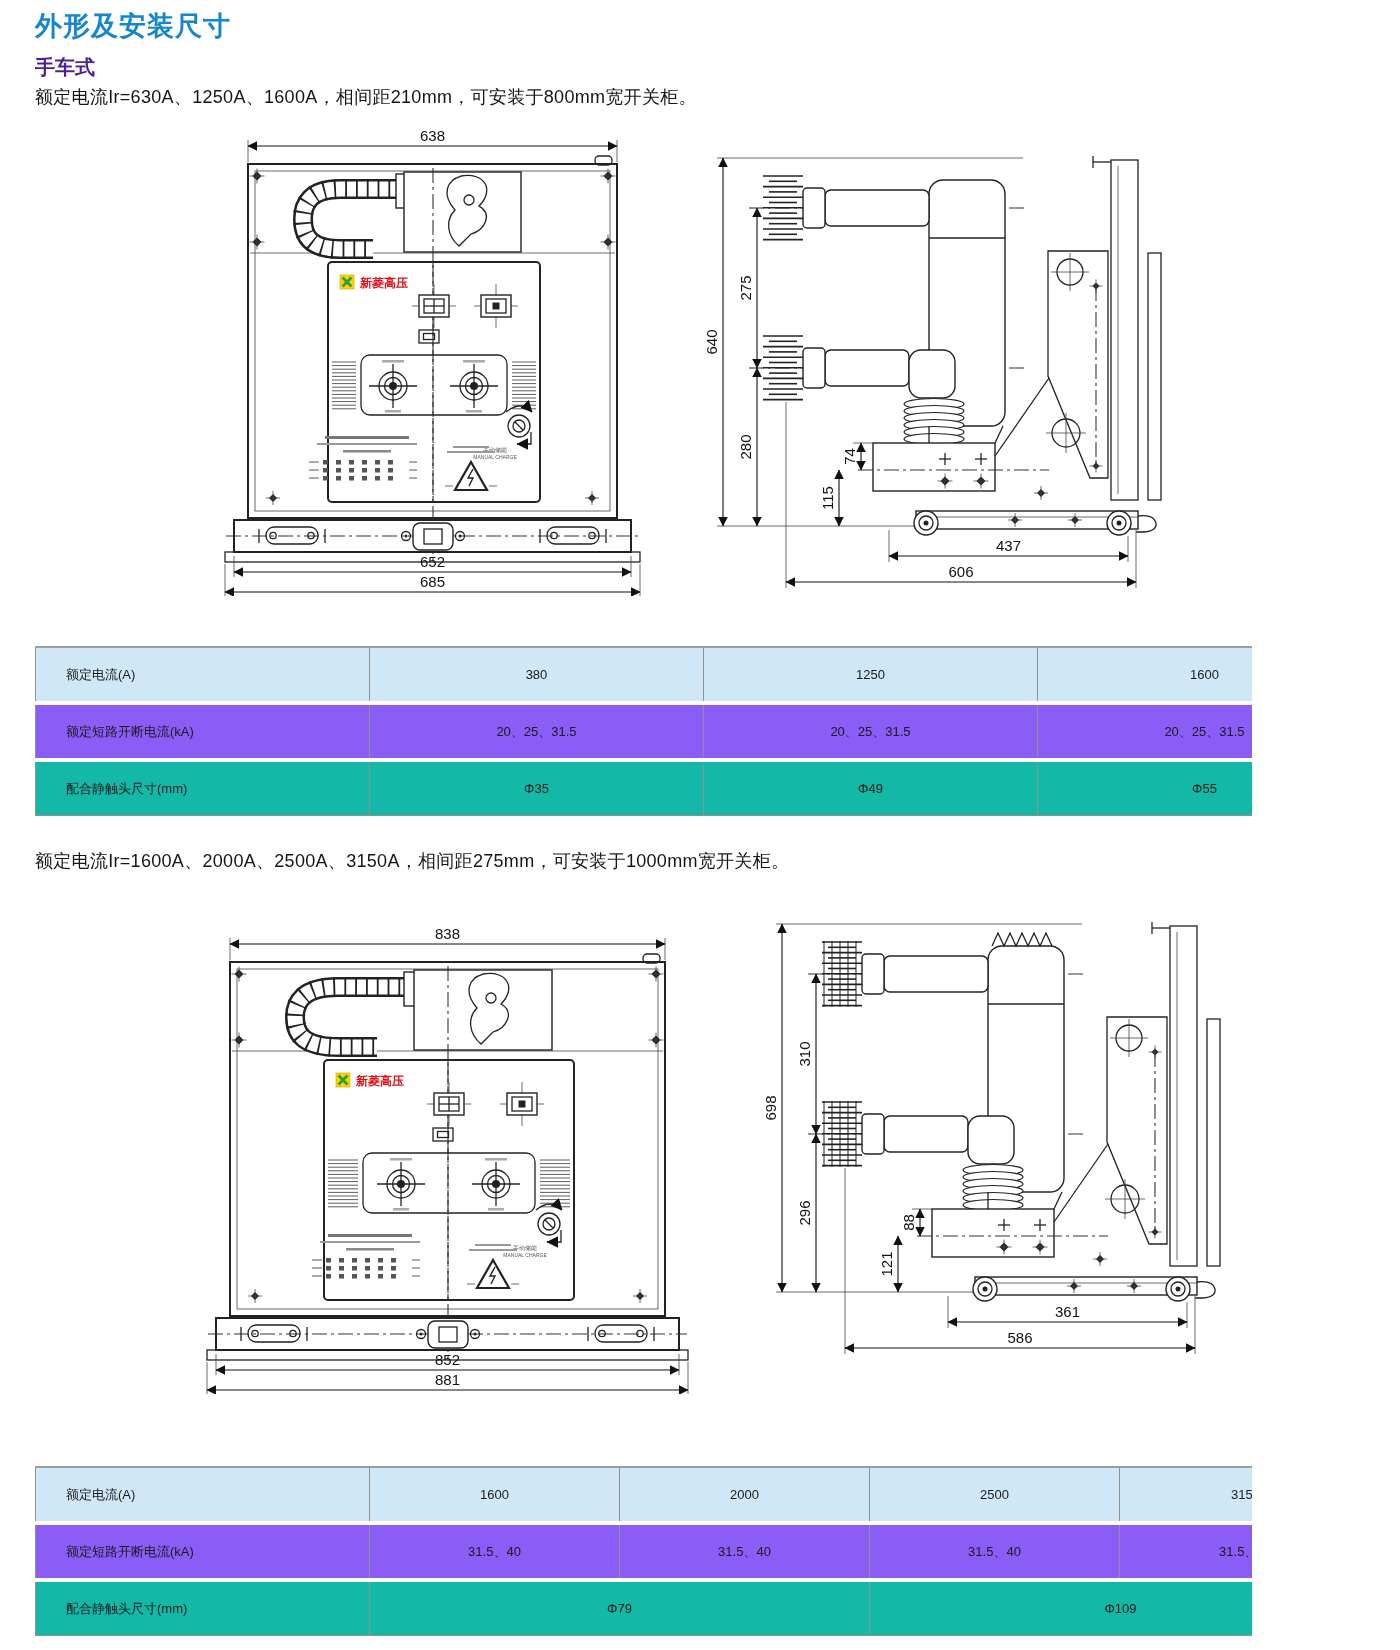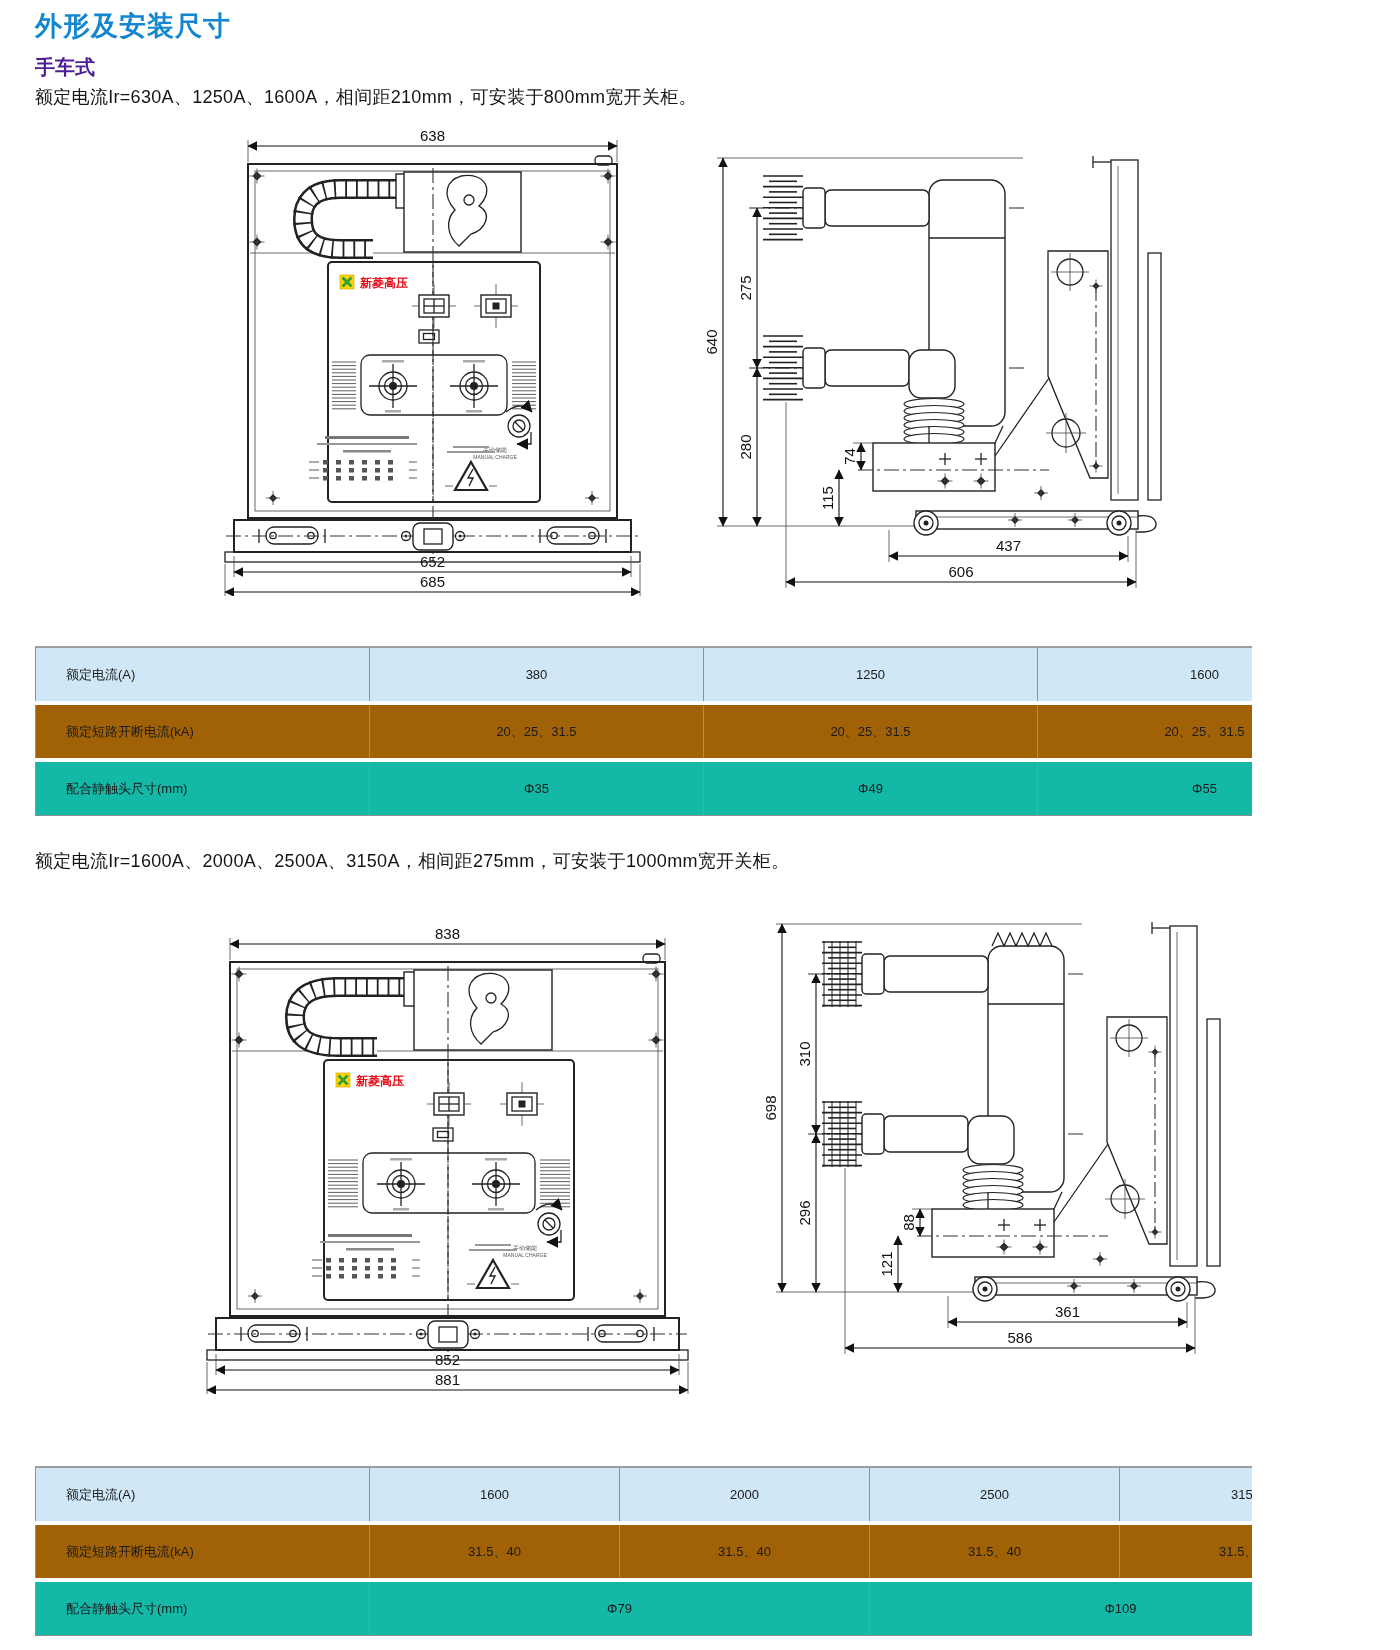--- a/index.html
+++ b/index.html
@@ -15,7 +15,7 @@
              border:1.5px solid #8f8f8f;border-top:2.5px solid #9d9d9d;}
   table.spec td{height:53px;border-left:1px solid #919191;border-right:1px solid #919191;text-align:center;padding:0;}
   table.spec tr.r0 td{background:#cfe7f6;border-bottom:4px solid #ffffff;}
-  table.spec tr.r1 td{background:#a16207;border-bottom:4px solid #ffffff;}
+  table.spec tr.r1 td{background:#8b5cf6;border-bottom:4px solid #ffffff;}
   table.spec tr.r2 td{background:#14b8a6;}
   table.spec td.lbl{text-align:left;padding-left:30px;}
   svg{display:block;}

